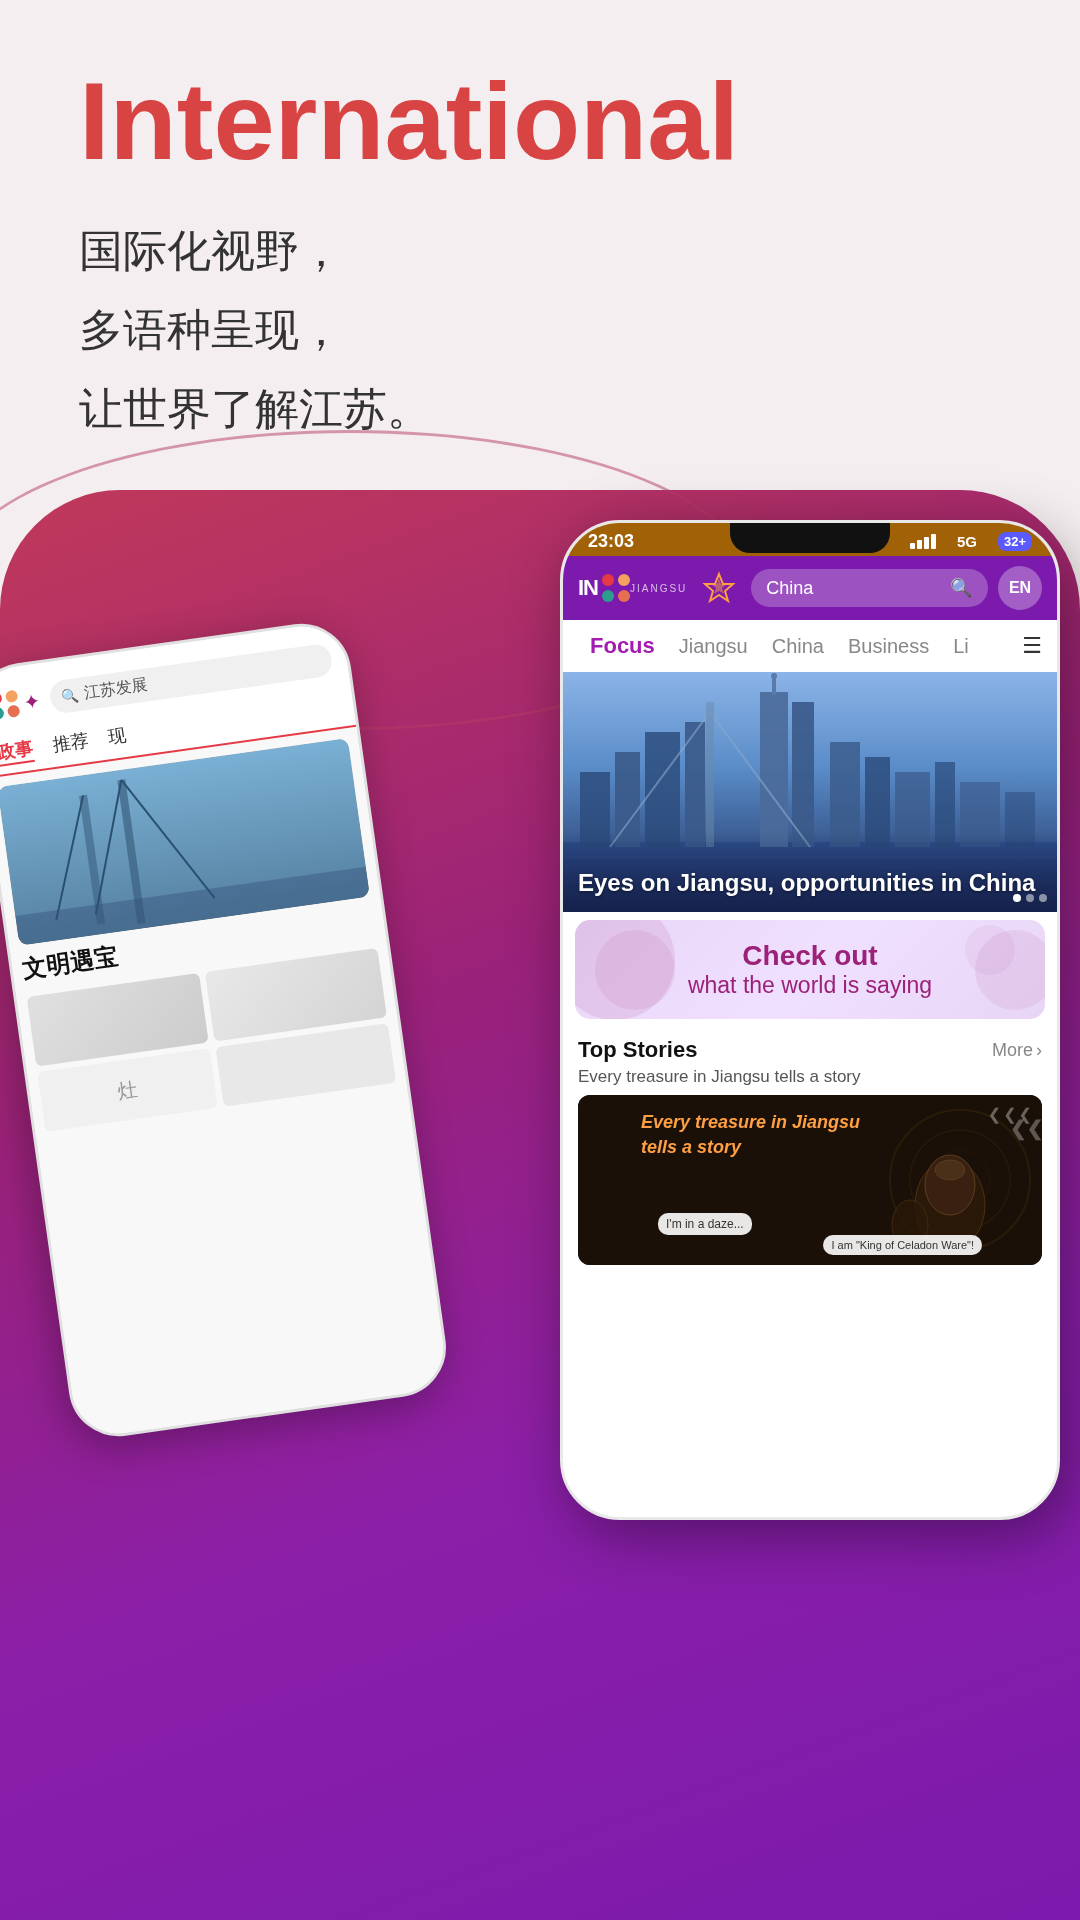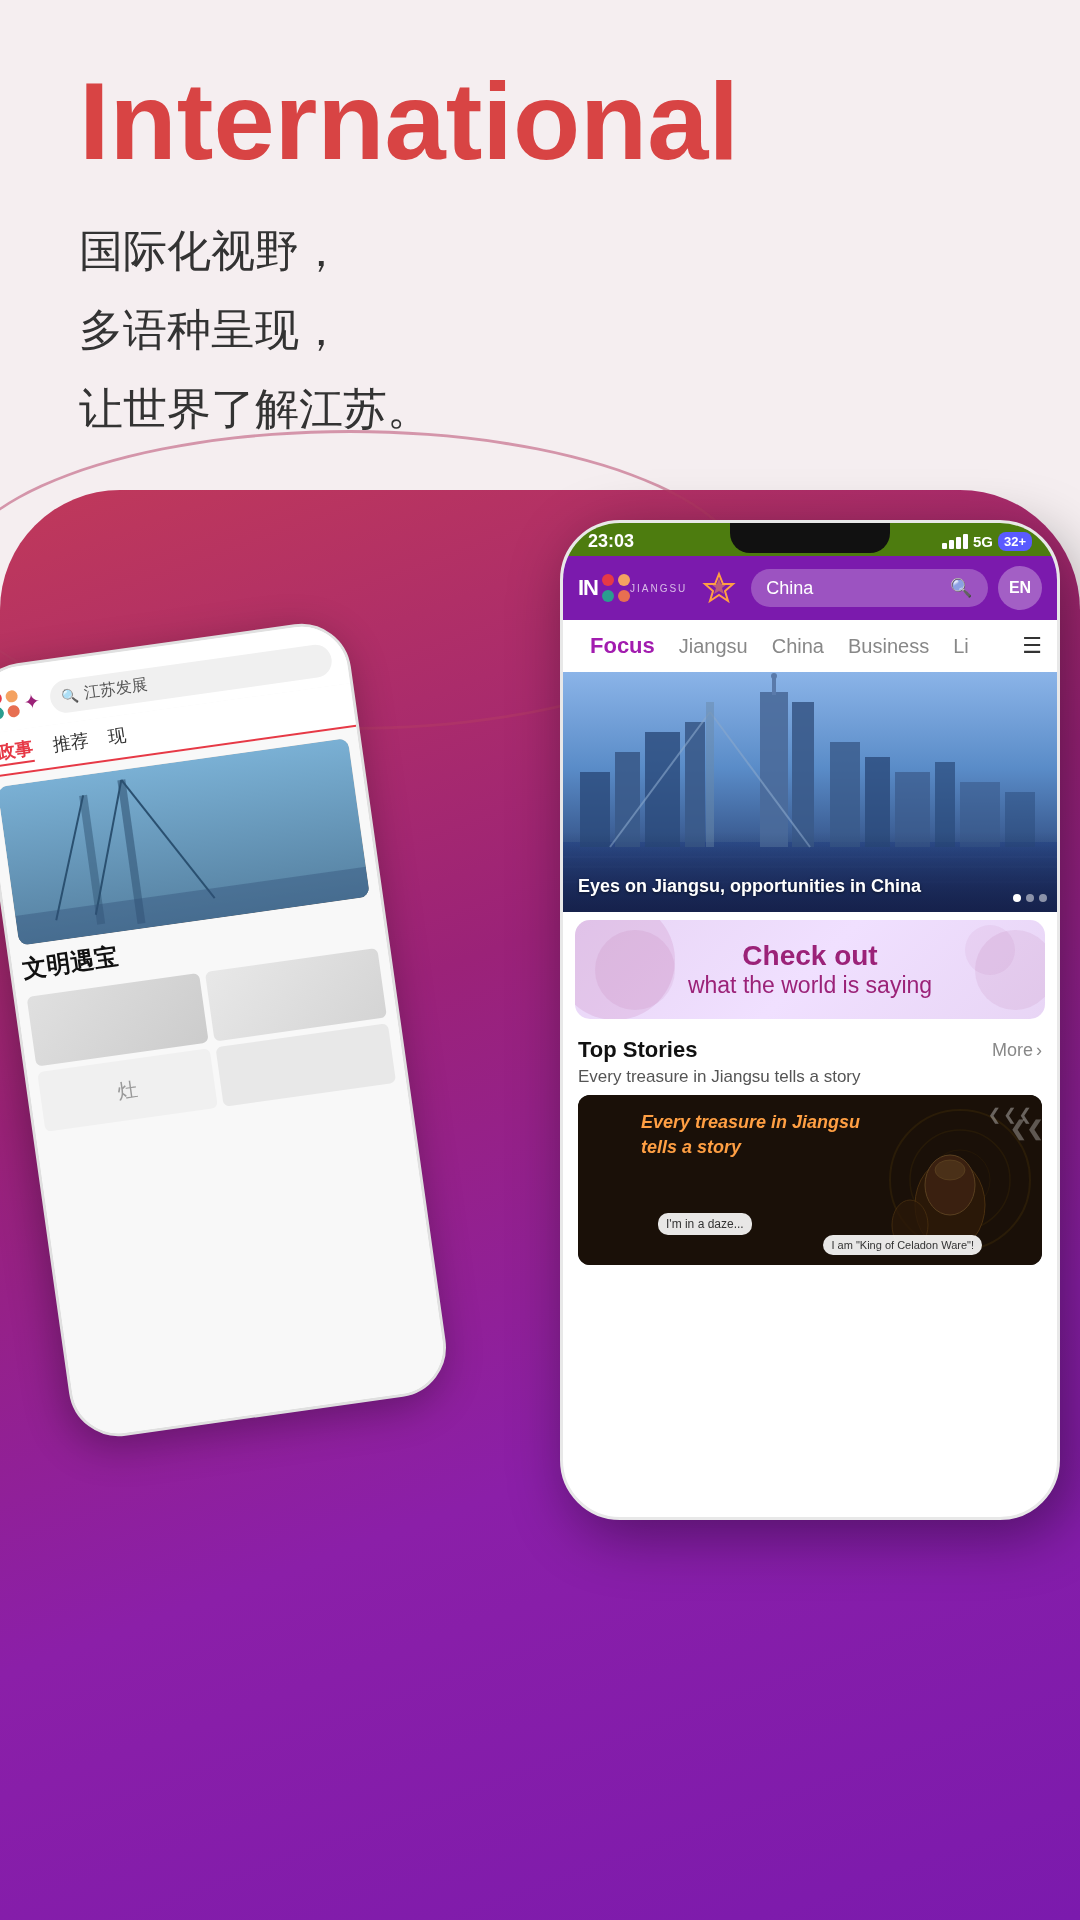--- a/index.html
+++ b/index.html
@@ -265,7 +265,7 @@
       justify-content: space-between;
       align-items: center;
       padding: 8px 25px 4px;
-      background: #4d7c0f;
+      background: #a16207;
       font-size: 18px;
       font-weight: 600;
       color: #fff;

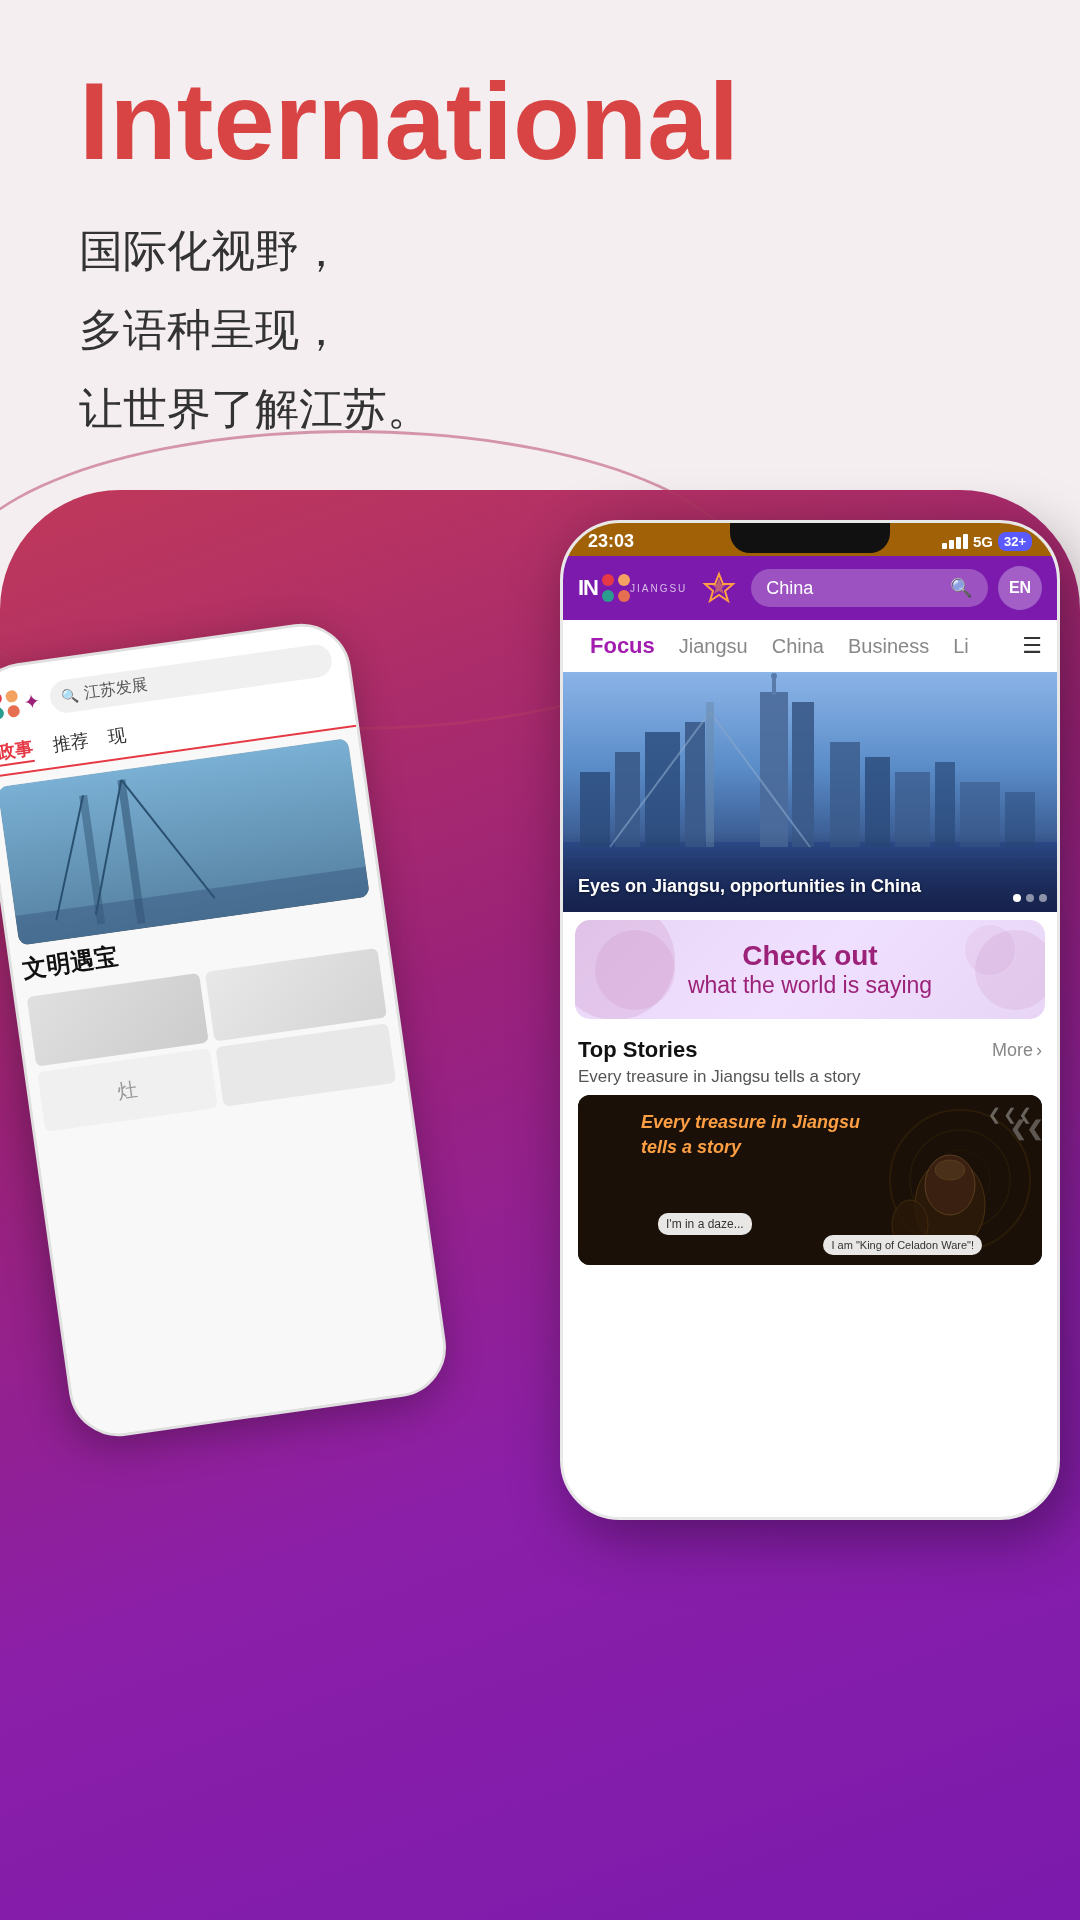--- a/index.html
+++ b/index.html
@@ -276,7 +276,7 @@
     .pf-status-right {
       display: flex;
       align-items: center;
-      gap: 5px;
+      gap: 21px;
     }
 
     .signal-bars {

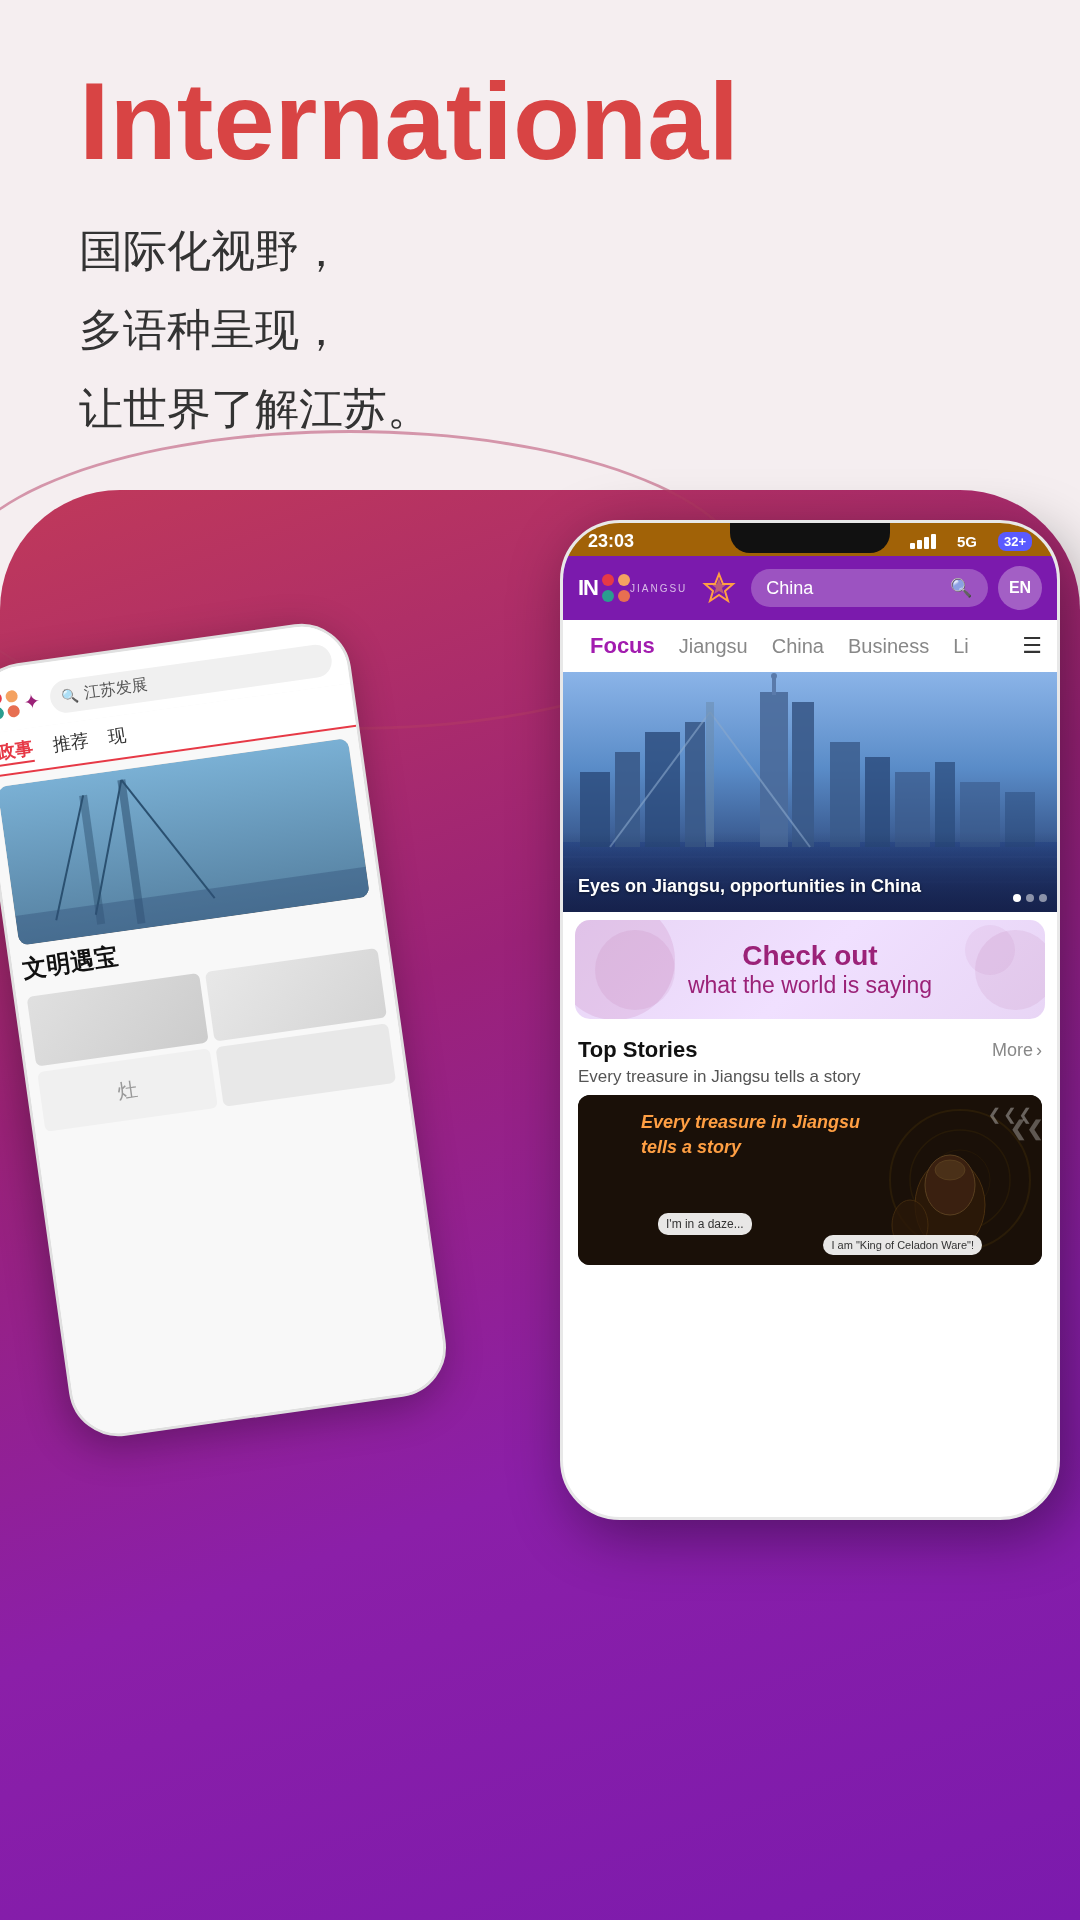--- a/index.html
+++ b/index.html
@@ -412,7 +412,7 @@
       position: absolute;
       bottom: 15px;
       left: 15px;
-      font-size: 18px;
+      font-size: 24px;
       font-weight: 600;
       color: #fff;
       text-shadow: 0 1px 3px rgba(0,0,0,0.5);

